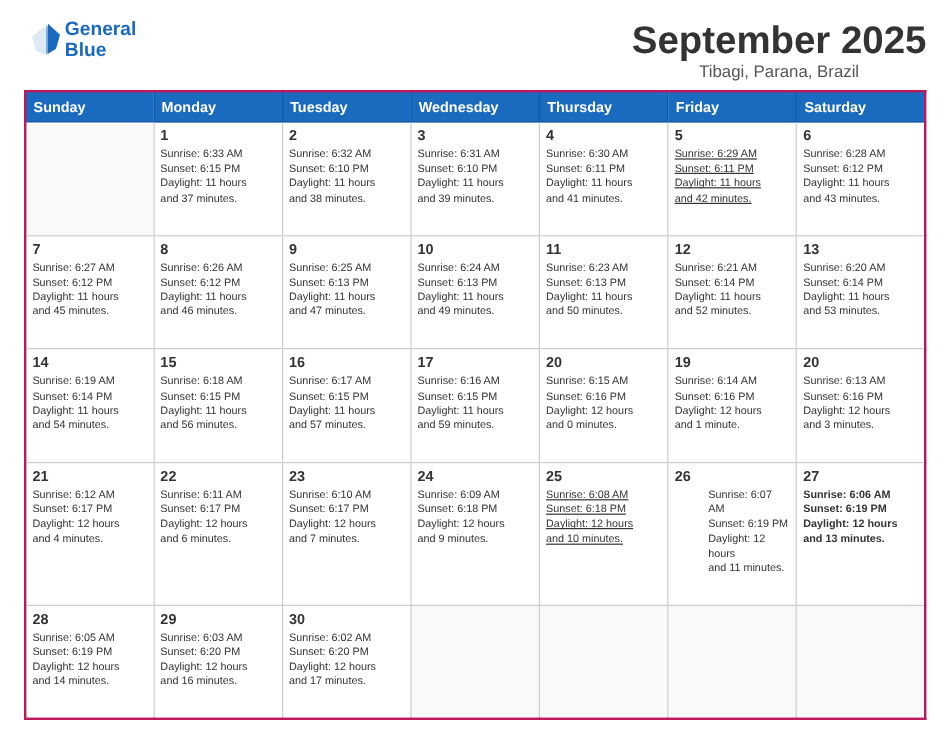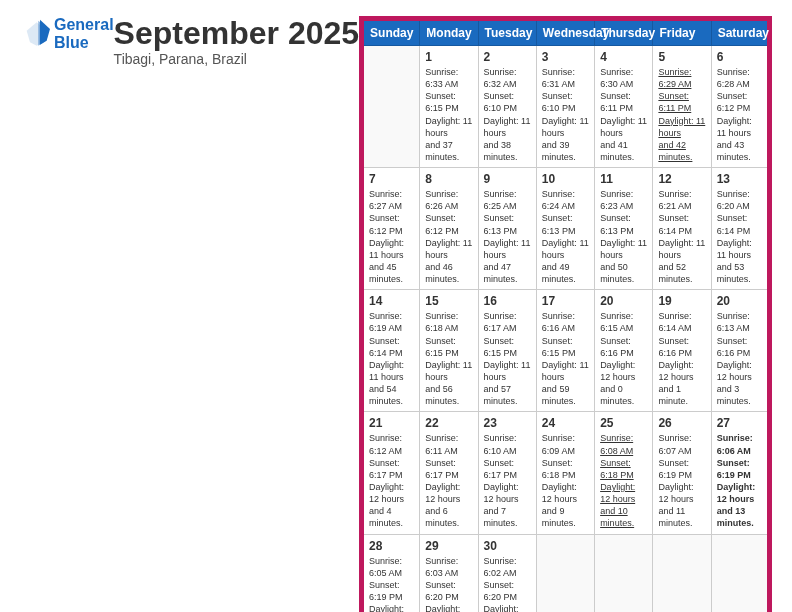--- a/index.html
+++ b/index.html
@@ -15,7 +15,7 @@
       height: 612px;
       padding: 16px 20px 12px 20px;
       display: flex;
-      flex-direction: row;
+      flex-direction: column;
     }
     .header {
       display: flex;

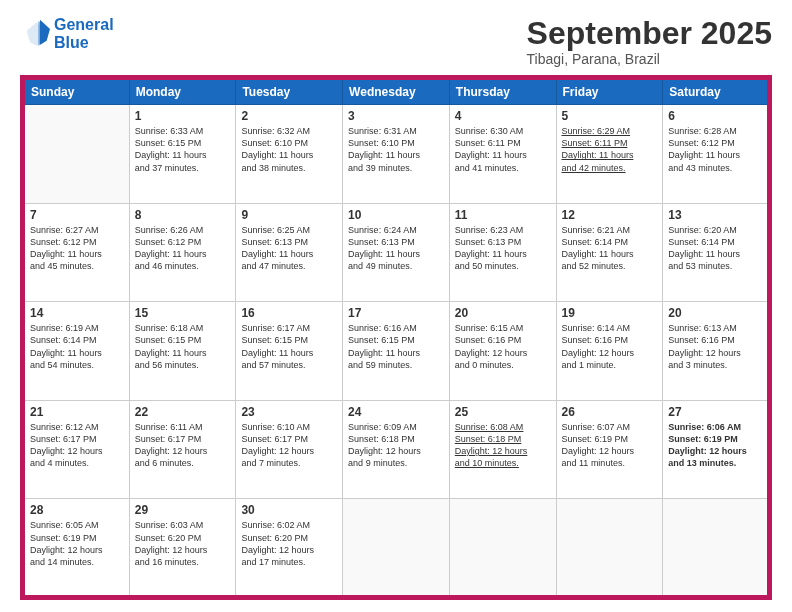--- a/index.html
+++ b/index.html
@@ -40,7 +40,7 @@
       height: 30px;
     }
     .title-block {
-      text-align: left;
+      text-align: center;
     }
     .month-title {
       font-size: 32px;

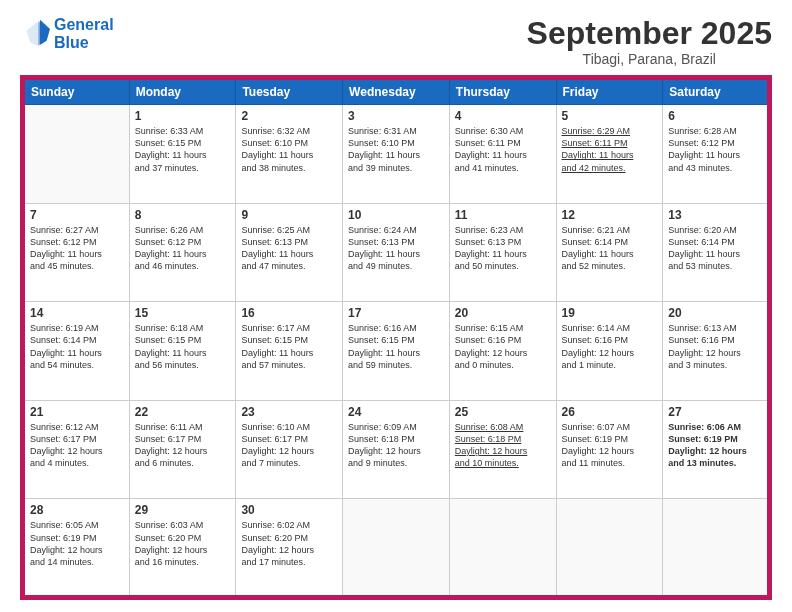--- a/index.html
+++ b/index.html
@@ -54,7 +54,7 @@
     }
     .calendar {
       flex: 1;
-      border: 5px solid #be185d;
+      border: 2px solid #be185d;
       border-collapse: collapse;
       width: 100%;
       table-layout: fixed;

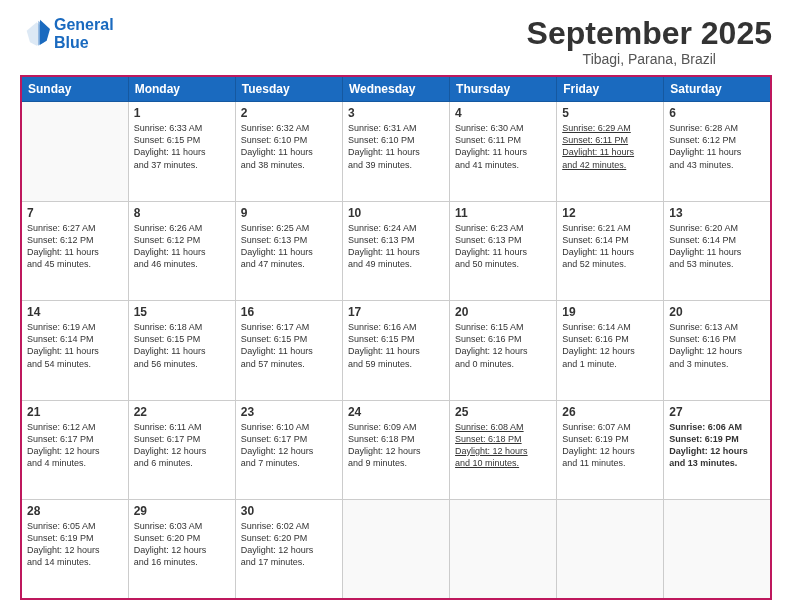--- a/index.html
+++ b/index.html
@@ -315,7 +315,7 @@
           </td>
           <td>
             <span class="day-number">26</span>
-            <div class="cell-text" style="white-space: pre-line;">Sunrise: 6:07 AM
+            <div class="cell-text" style="white-space: pre-line; margin-left: 28px;">Sunrise: 6:07 AM
 Sunset: 6:19 PM
 Daylight: 12 hours
 and 11 minutes.</div>

